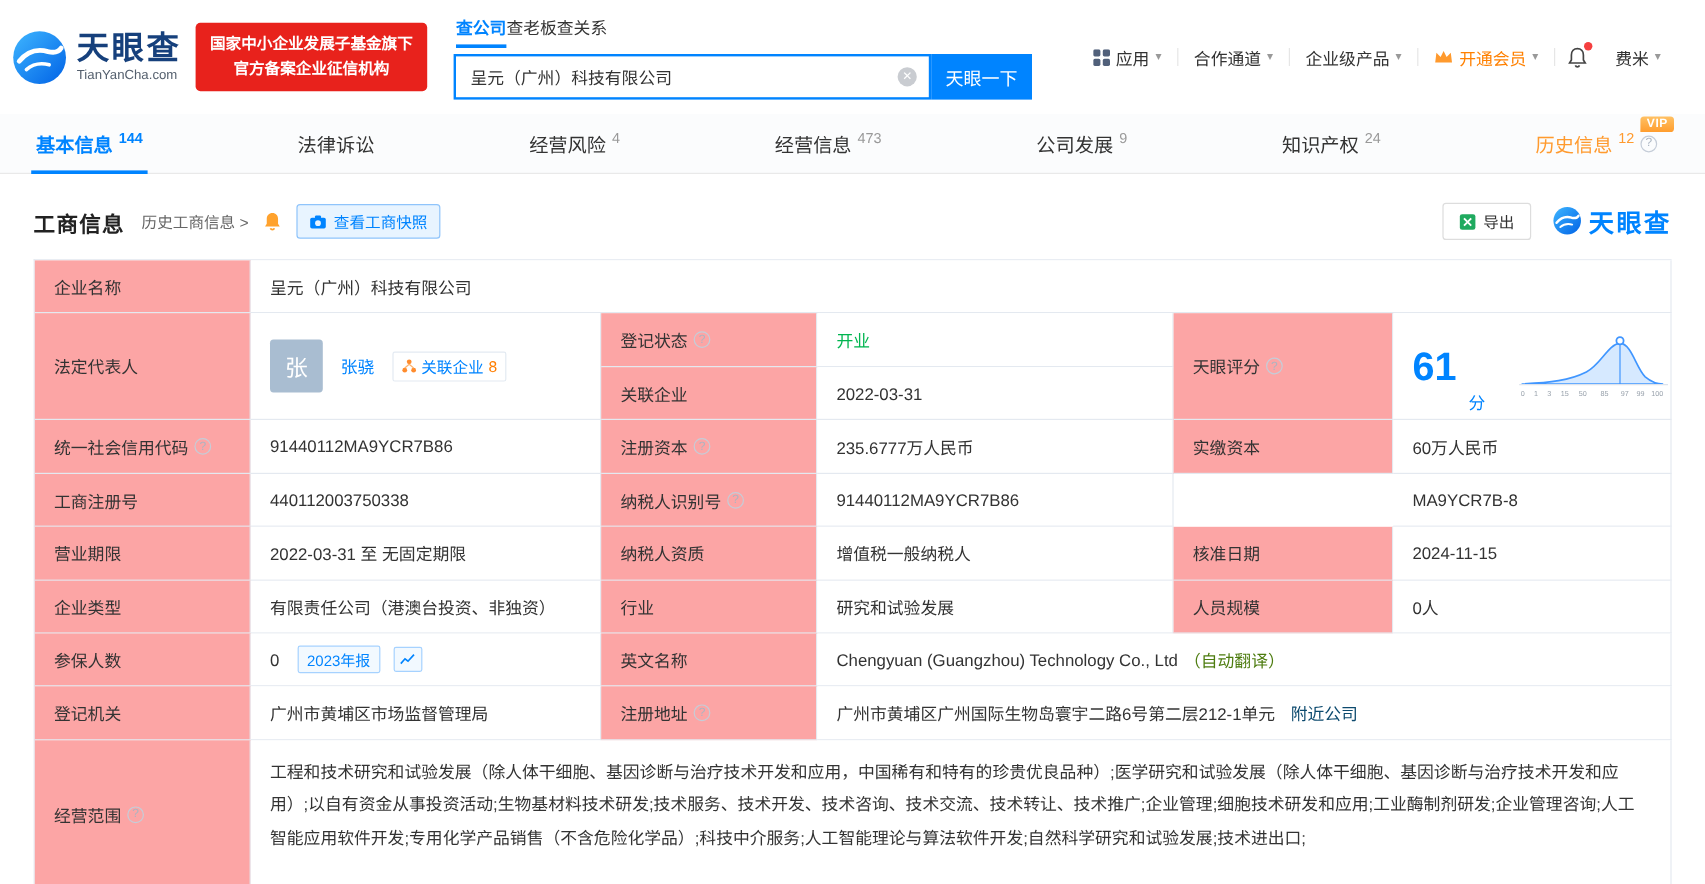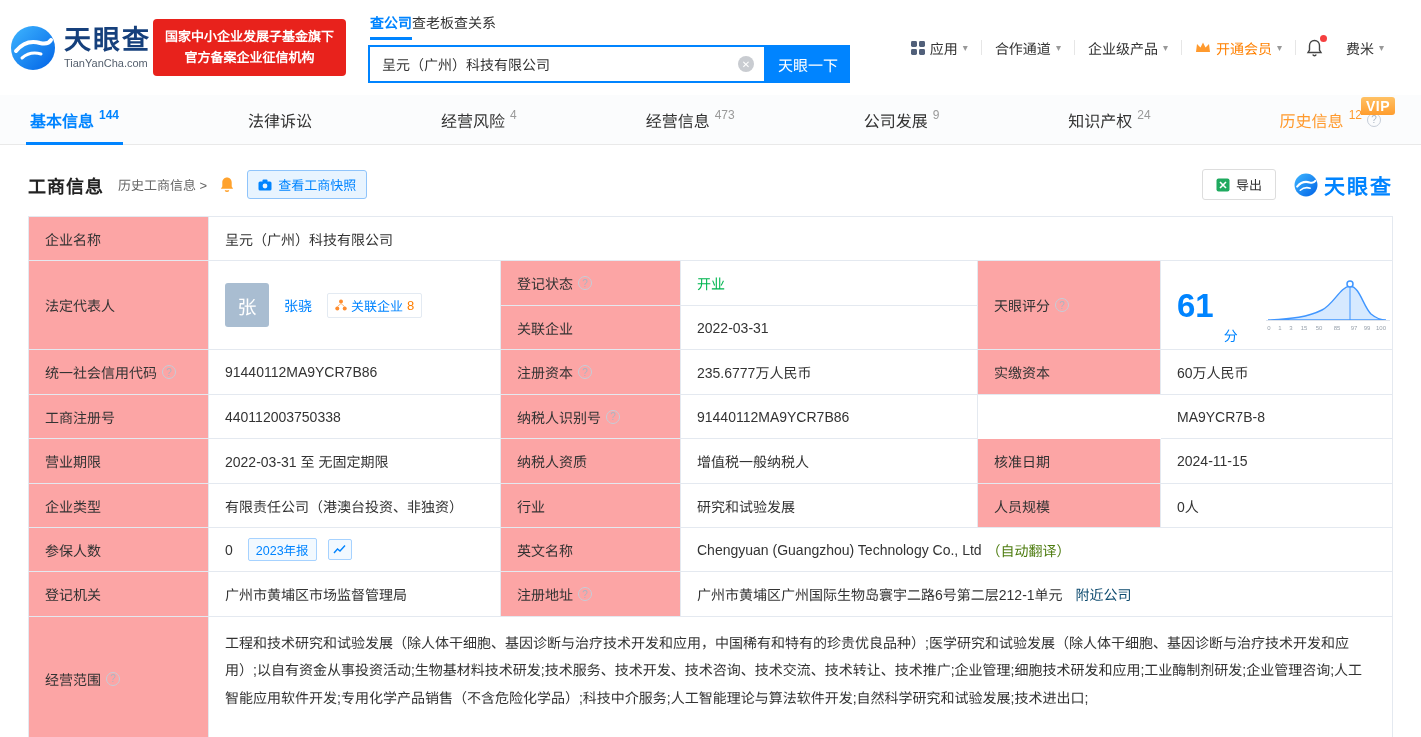--- a/index.html
+++ b/index.html
@@ -15,7 +15,7 @@
   .logo-text-wrap { display:flex; flex-direction:column; line-height:1.1; }
   .logo-cn { font-size:27px; font-weight:700; color:#16407c; letter-spacing:2px; }
   .logo-en { font-size:11px; color:#55606e; margin-top:2px; }
-  .gov-badge { margin-left:2px; background:#e8221c; color:#fff; border-radius:4px;
+  .gov-badge { margin-left:12px; background:#e8221c; color:#fff; border-radius:4px;
     padding:8px 12px; font-size:13px; font-weight:700; line-height:1.55; text-align:center; }
   
   .search-wrap { margin-left:22px; }

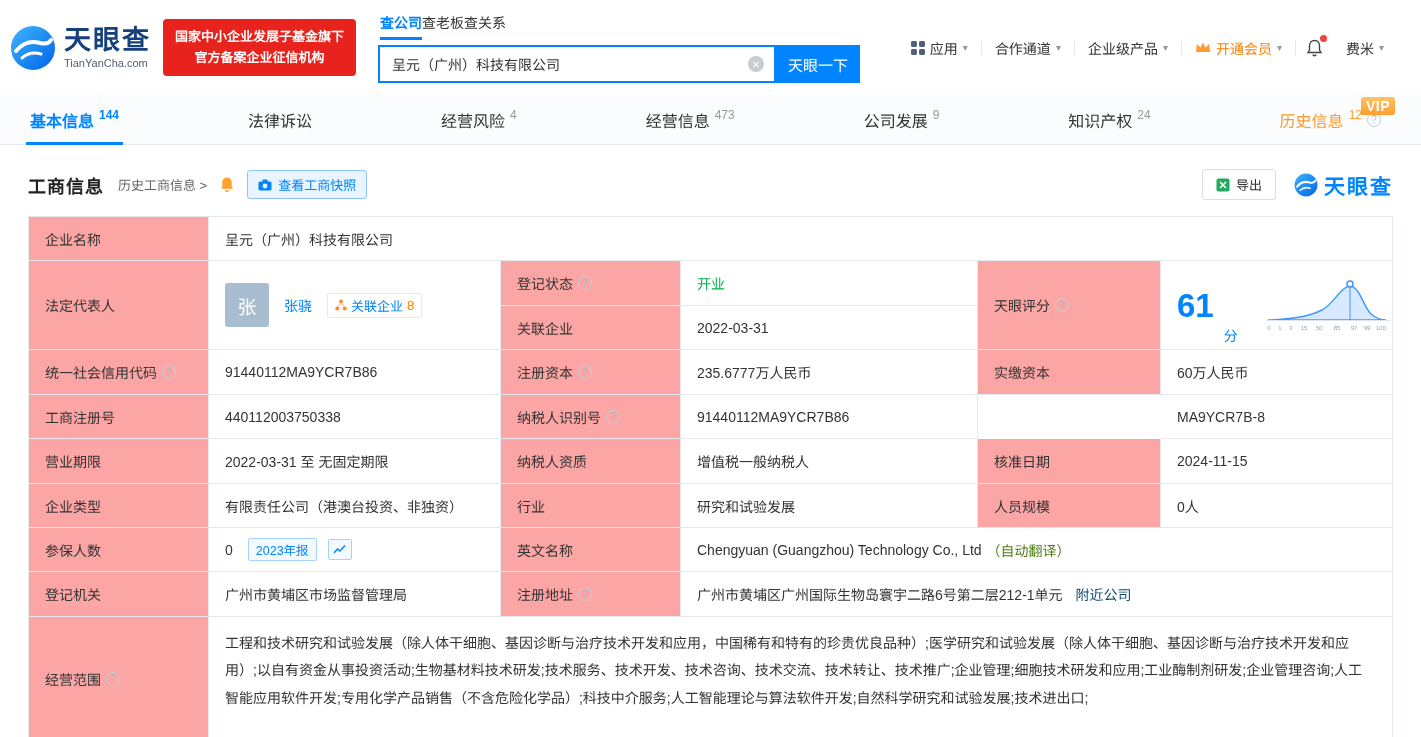--- a/index.html
+++ b/index.html
@@ -51,7 +51,7 @@
   .nav-tab.vip-tab { color:#ff9a2e; }
   .nav-tab.vip-tab .count { color:#ff9a2e; }
   .vip-flag { position:absolute; top:2px; right:-14px; background:linear-gradient(180deg,#ffc164,#ff9d2e);
-    color:#fff; font-size:14px; font-weight:700; padding:1px 5px; border-radius:3px 3px 3px 0; letter-spacing:.5px; }
+    color:#fff; font-size:10px; font-weight:700; padding:1px 5px; border-radius:3px 3px 3px 0; letter-spacing:.5px; }
   .qmark { width:14px; height:14px; border:1px solid #c5cdd8; border-radius:50%; color:#aab5c2;
     font-size:10px; display:inline-flex; align-items:center; justify-content:center; flex:none; cursor:pointer; }
   .qmark::before { content:"?"; }

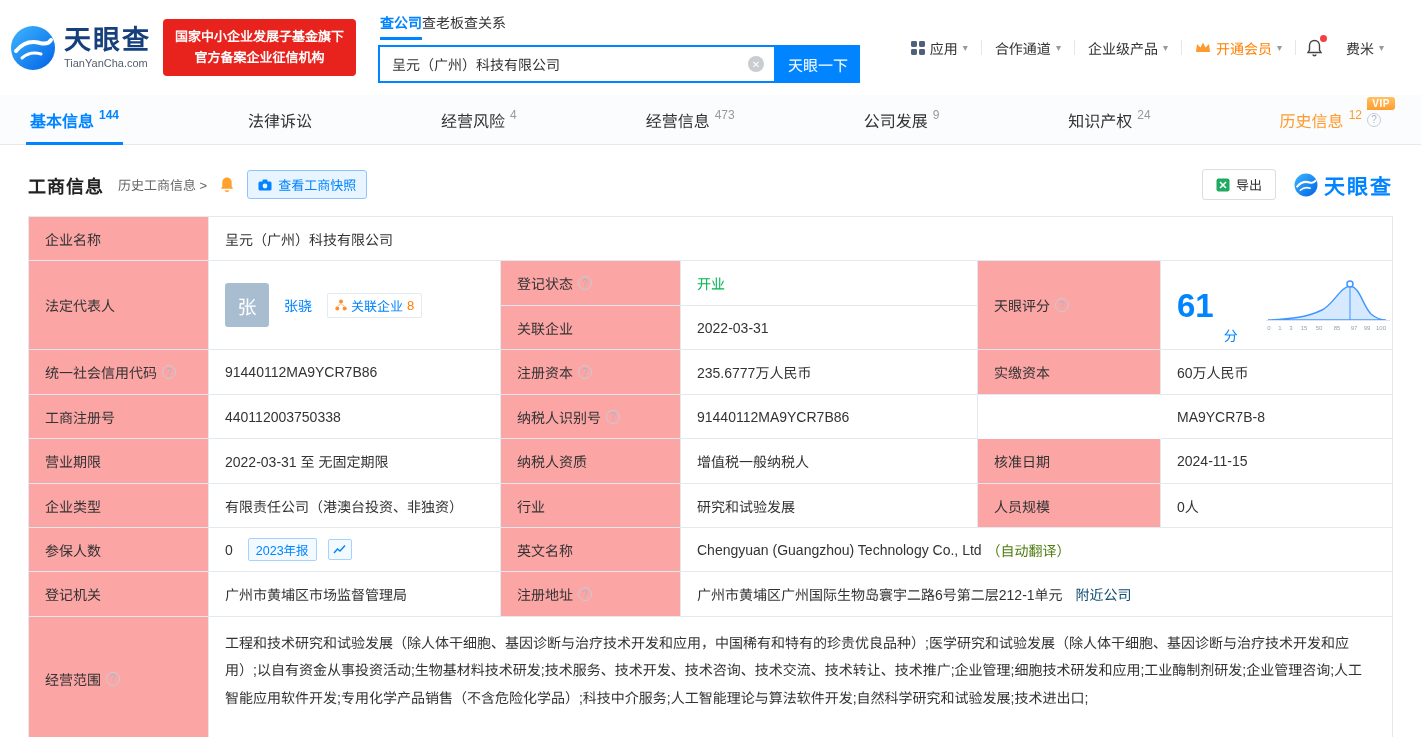--- a/index.html
+++ b/index.html
@@ -63,7 +63,7 @@
   .snapshot-btn { margin-left:12px; display:flex; align-items:center; gap:6px; background:#e8f4ff;
     border:1px solid #8fc4fb; color:#0084ff; font-size:13px; padding:4px 10px; border-radius:3px; cursor:pointer;
     font-family:"Liberation Sans","DejaVu Sans",sans-serif; }
-  .head-right { margin-left:auto; display:flex; align-items:center; gap:18px; }
+  .head-right { margin-left:auto; display:flex; align-items:flex-start; gap:18px; }
   .export-btn { display:flex; align-items:center; gap:6px; background:#fff; border:1px solid #ddd;
     border-radius:3px; padding:5px 13px; font-size:13px; color:#333; cursor:pointer;
     font-family:"Liberation Sans","DejaVu Sans",sans-serif; }

